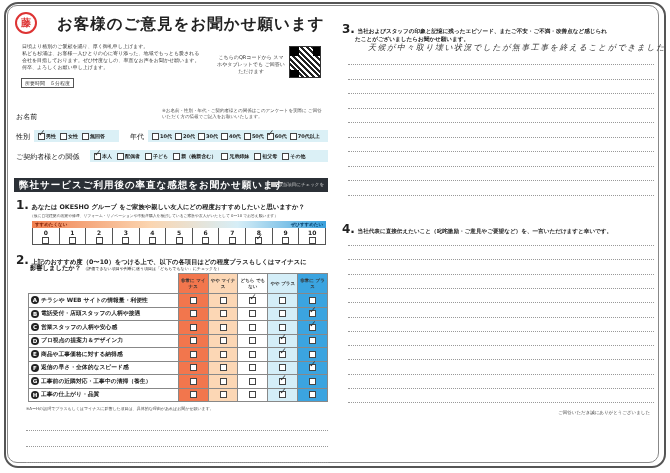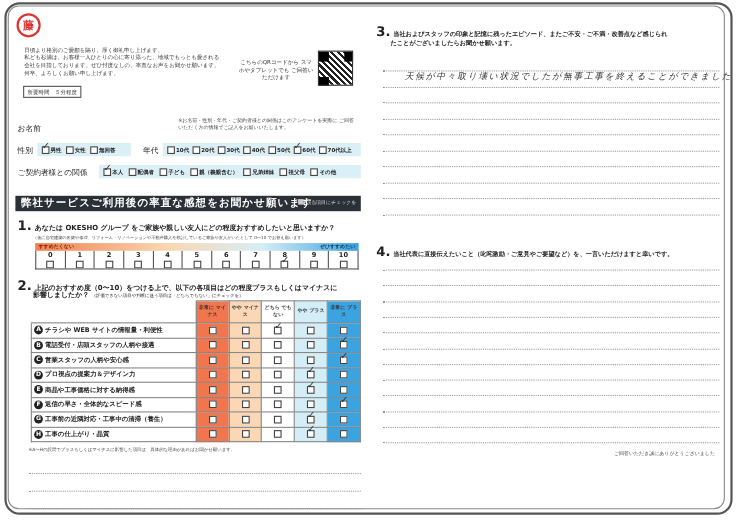--- a/index.html
+++ b/index.html
@@ -75,6 +75,7 @@
 
 <div class="left">
   <div class="stamp">藤</div>
+  <div class="title">お客様のご意見をお聞かせ願います</div>
 
   <div class="intro">
     <div>日頃より格別のご愛顧を賜り、厚く御礼申し上げます。</div>

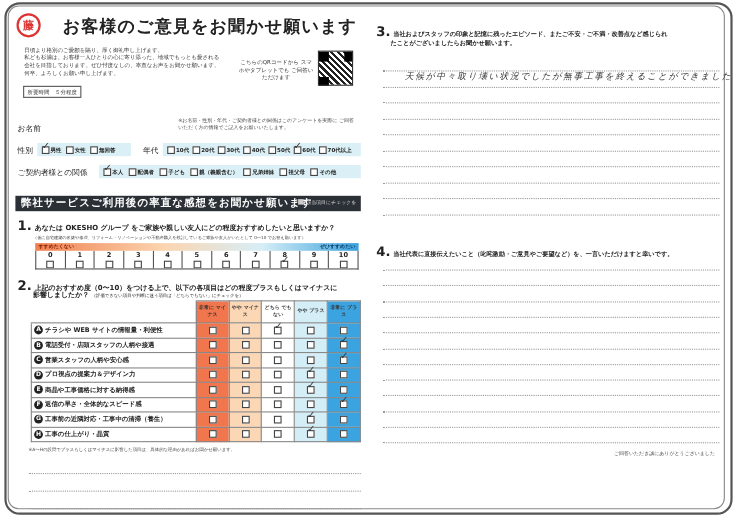--- a/index.html
+++ b/index.html
@@ -335,7 +335,7 @@
   </div>
   <div class="q-title" style="left:15px; top:28px; font-size:5.6px;">たことがございましたらお聞かせ願います。</div>
 
-  <div class="handwrite" style="left:28px; top:56px;font-family:Liberation Mono, monospace;">天候が中々取り壊い状況でしたが無事工事を終えることができました</div>
+  <div class="handwrite" style="left:28px; top:34px;font-family:Liberation Mono, monospace;">天候が中々取り壊い状況でしたが無事工事を終えることができました</div>
 
   <div id="s3-lines">
       <div class="dotline" style="left: 8px; width: 306px; top: 56px;"></div>

